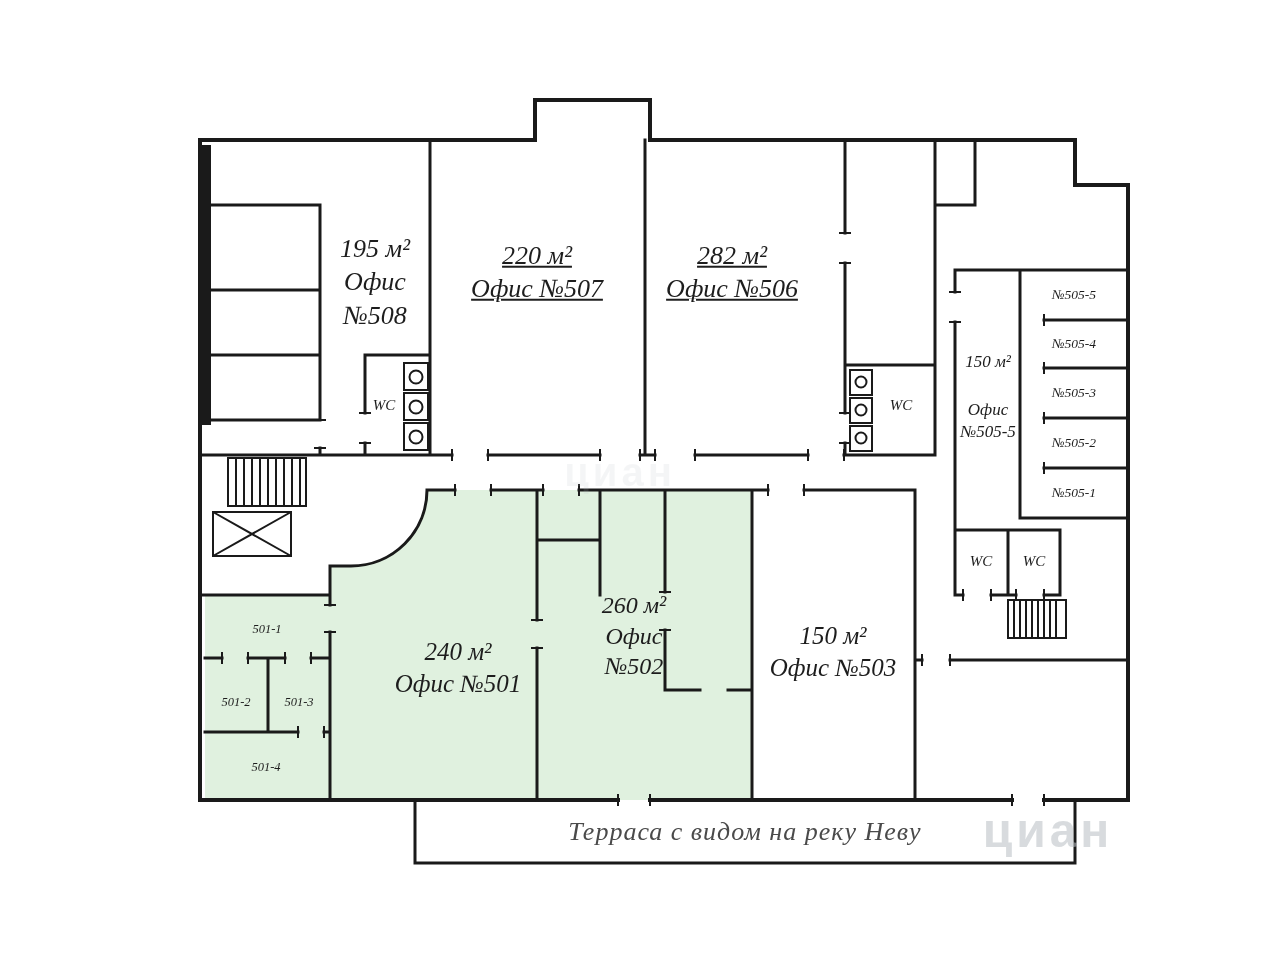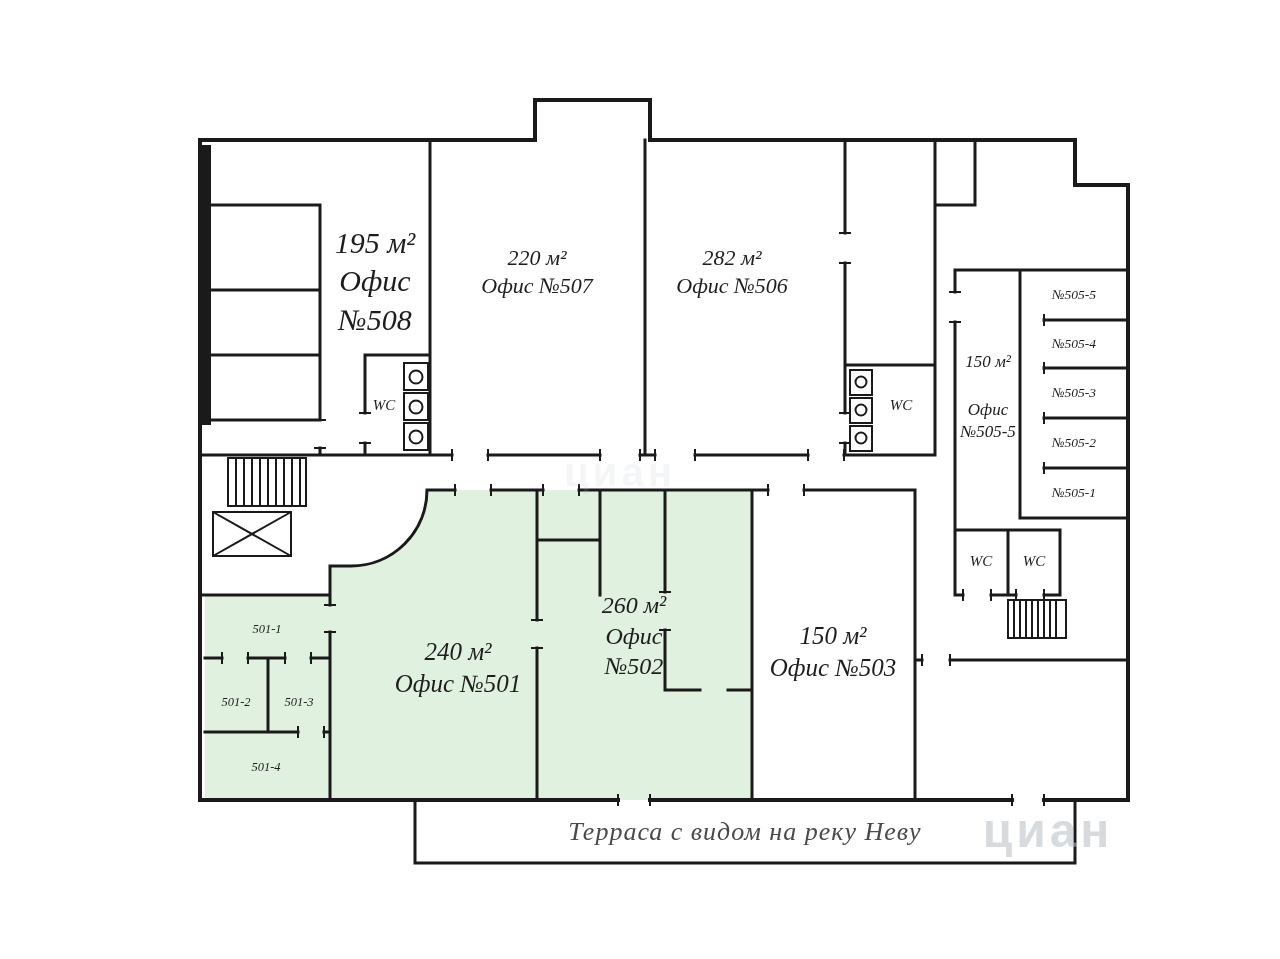--- a/index.html
+++ b/index.html
@@ -10,7 +10,7 @@
        font-style:italic;color:#1d1d1d;line-height:1.28;white-space:nowrap;}
   .lbl span{display:block;}
   .s27{font-size:22px;}
-  .s26{font-size:30px;}
+  .s26{font-size:26px;}
   .s25{font-size:25px;}
   .s23{font-size:23px;}
   .s20{font-size:24px;}

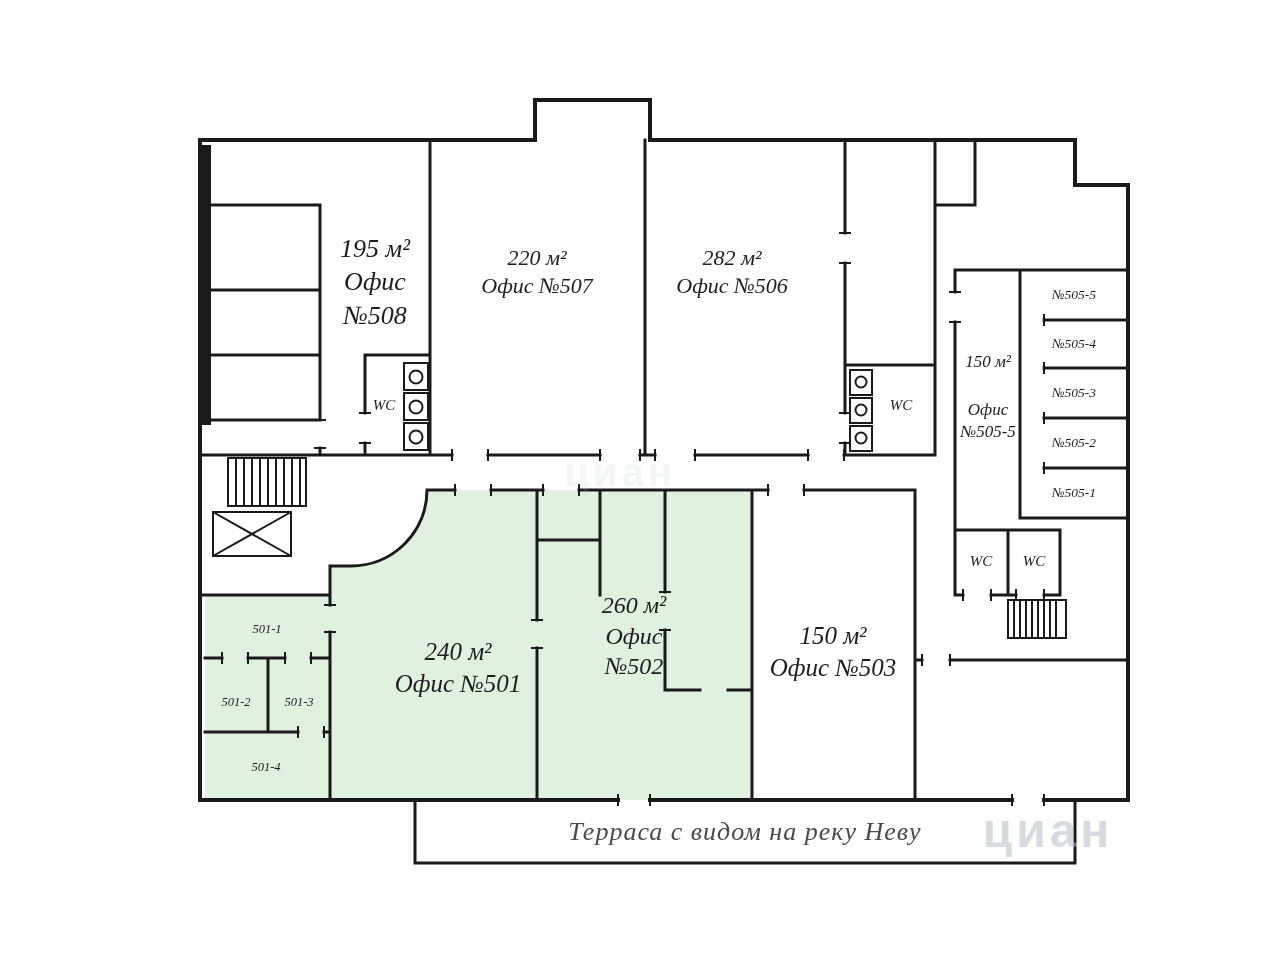--- a/index.html
+++ b/index.html
@@ -9,7 +9,7 @@
   .lbl{position:absolute;transform:translate(-50%,-50%);text-align:center;
        font-style:italic;color:#1d1d1d;line-height:1.28;white-space:nowrap;}
   .lbl span{display:block;}
-  .s27{font-size:22px;}
+  .s27{font-size:26px;text-decoration:underline;}
   .s26{font-size:26px;}
   .s25{font-size:25px;}
   .s23{font-size:23px;}

